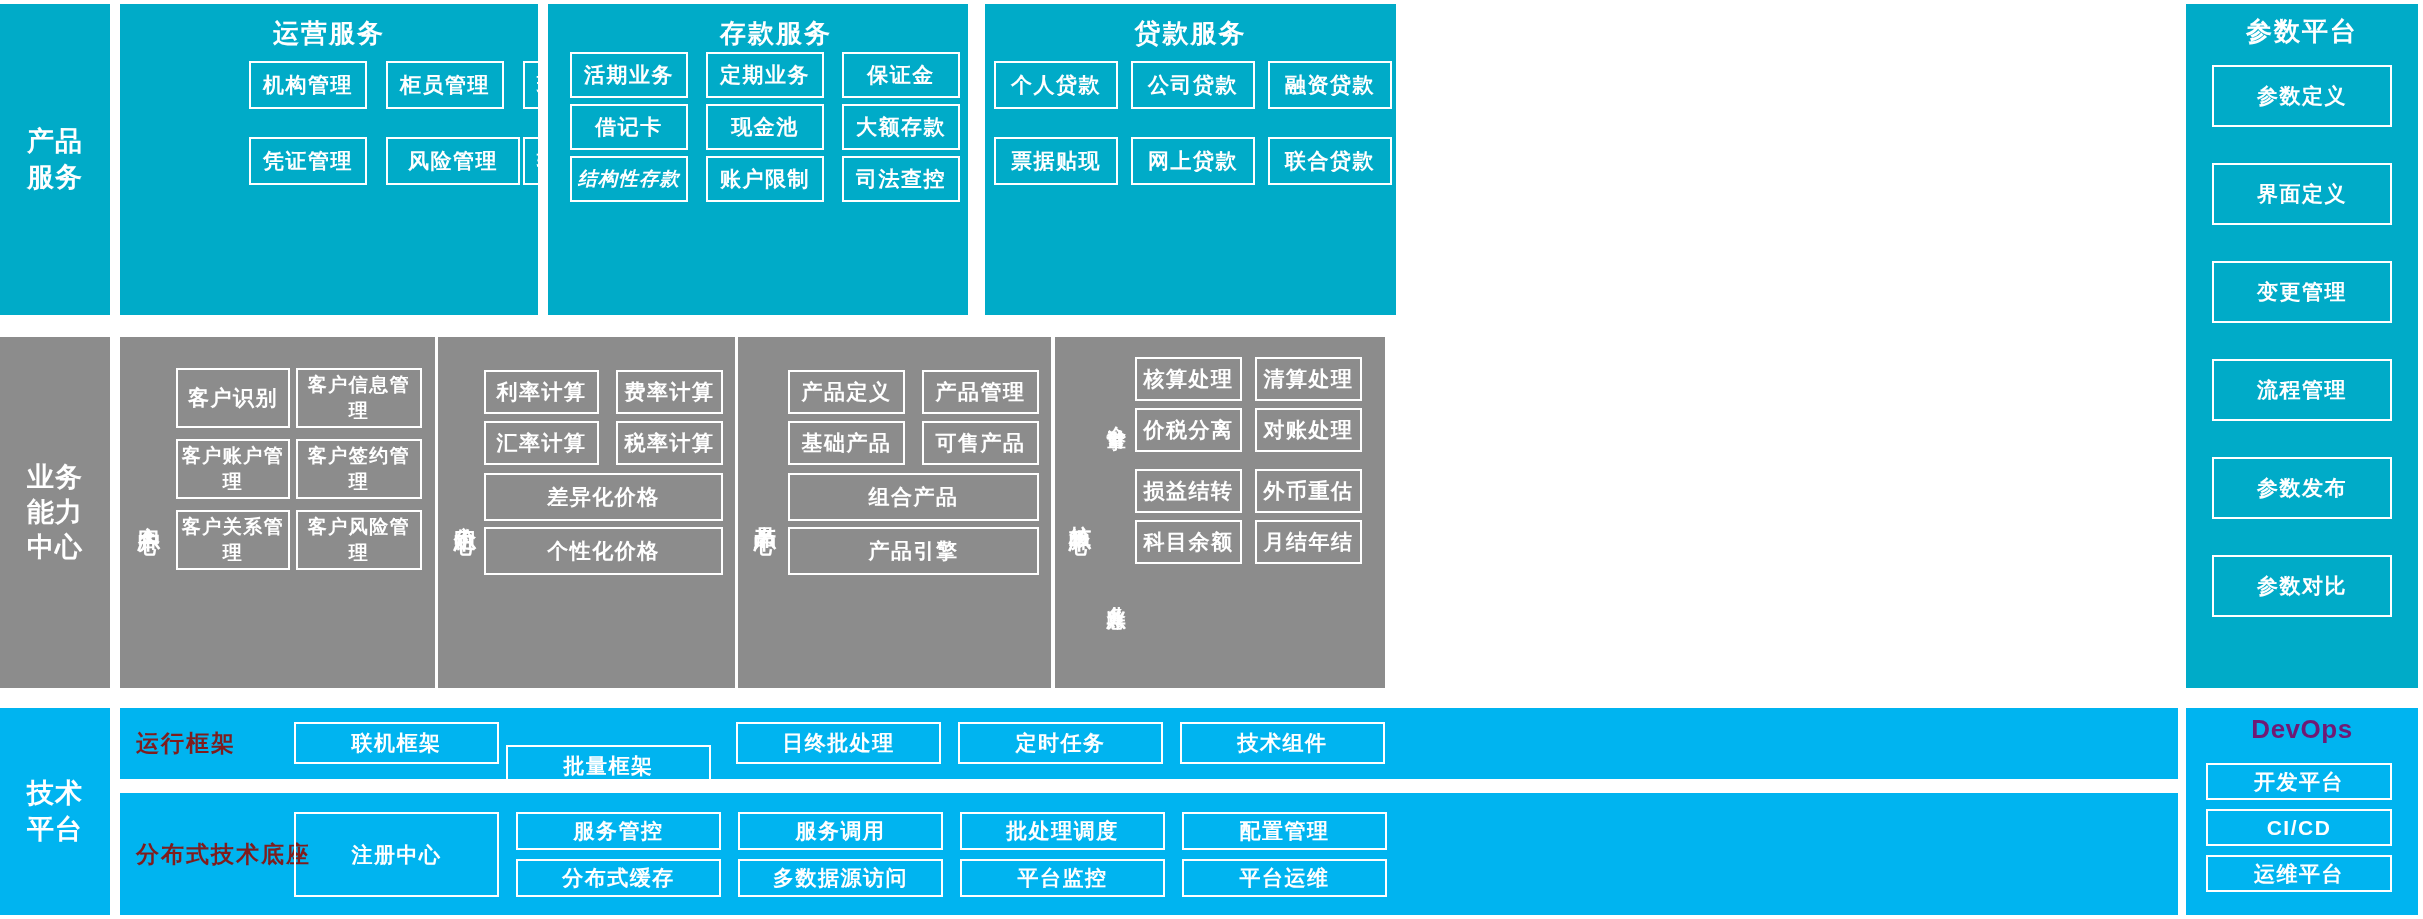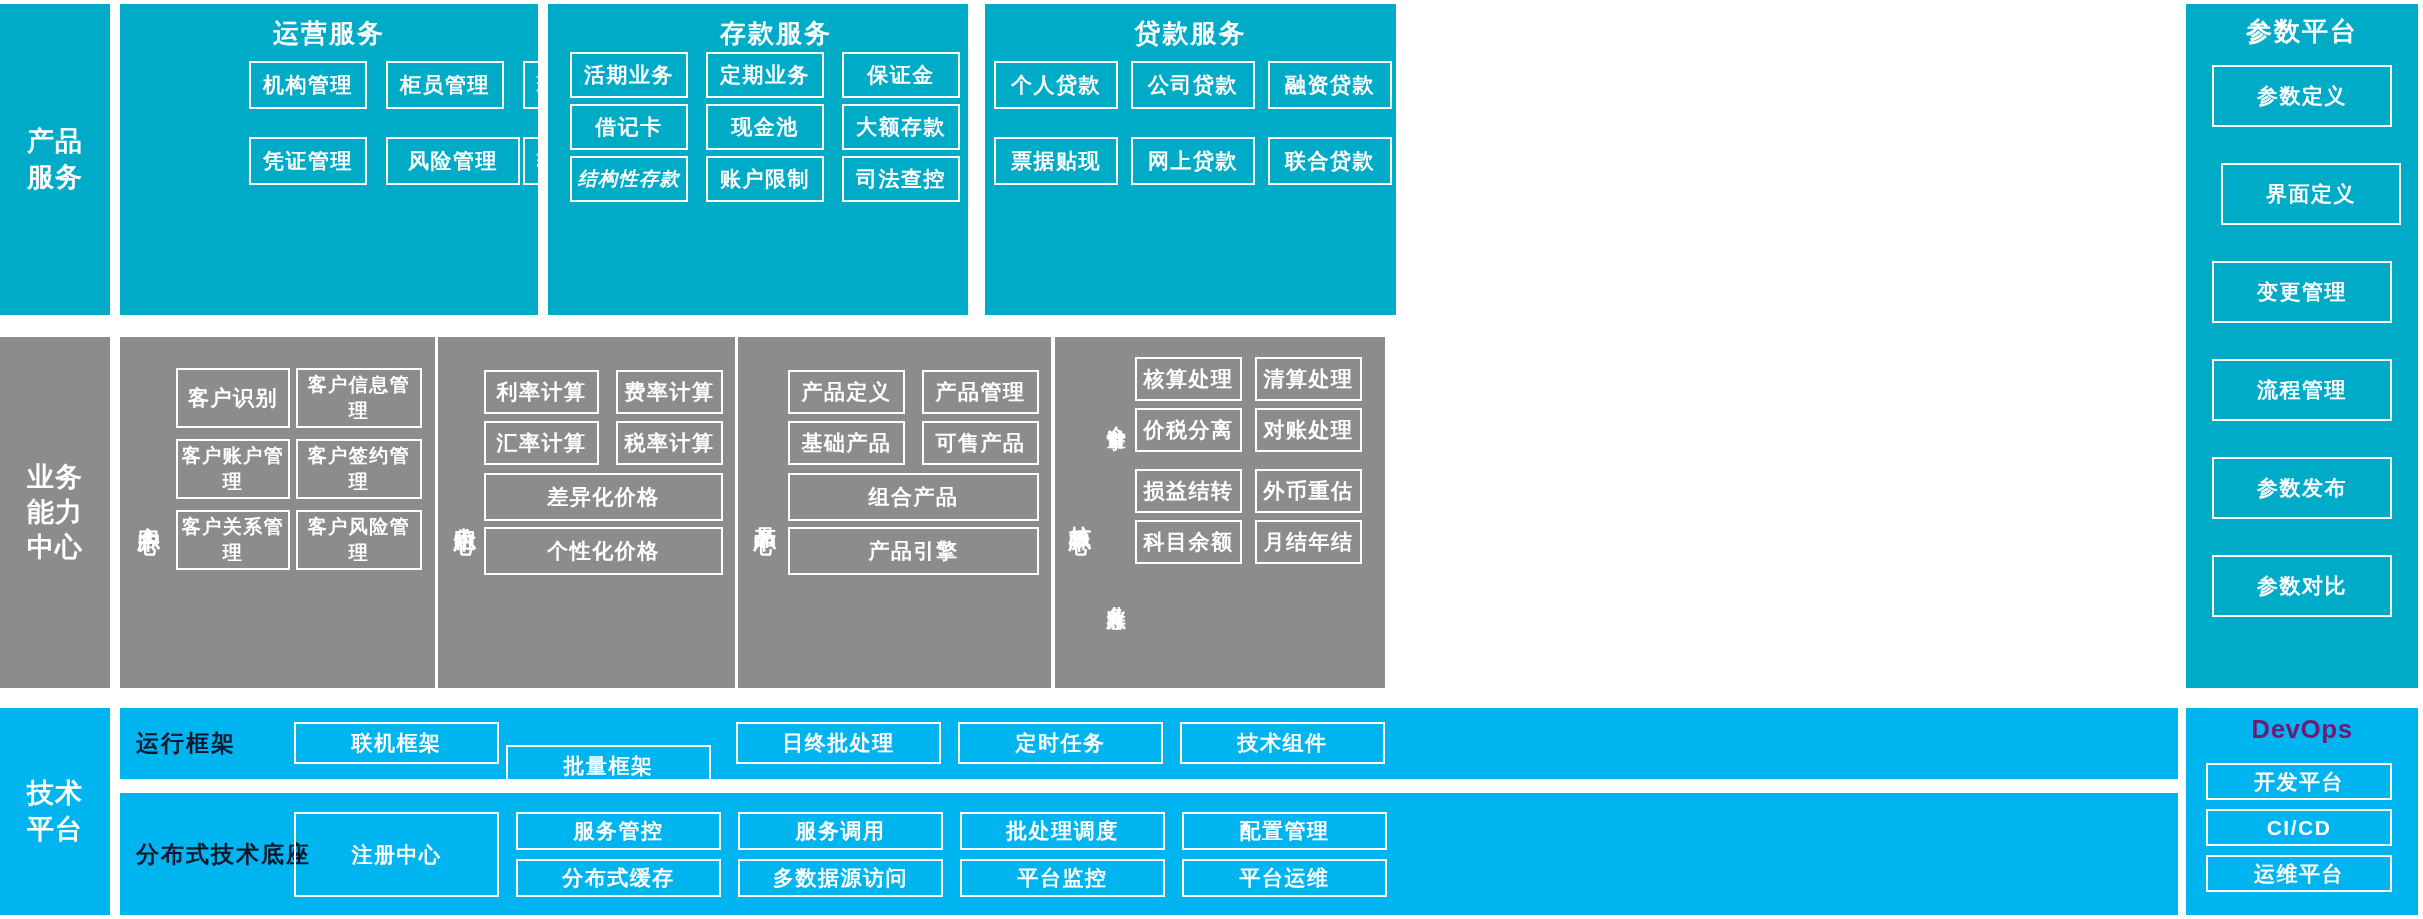--- a/index.html
+++ b/index.html
@@ -104,7 +104,7 @@
       <div class="panel-title">参数平台</div>
     </div>
     <div class="abs chip" style="left:26px;top:61px;width:180px;height:62px;">参数定义</div>
-    <div class="abs chip" style="left:26px;top:159px;width:180px;height:62px;margin-left:9px;">界面定义</div>
+    <div class="abs chip" style="left:26px;top:159px;width:180px;height:62px;">界面定义</div>
     <div class="abs chip" style="left:26px;top:257px;width:180px;height:62px;">变更管理</div>
     <div class="abs chip" style="left:26px;top:355px;width:180px;height:62px;">流程管理</div>
     <div class="abs chip" style="left:26px;top:453px;width:180px;height:62px;">参数发布</div>

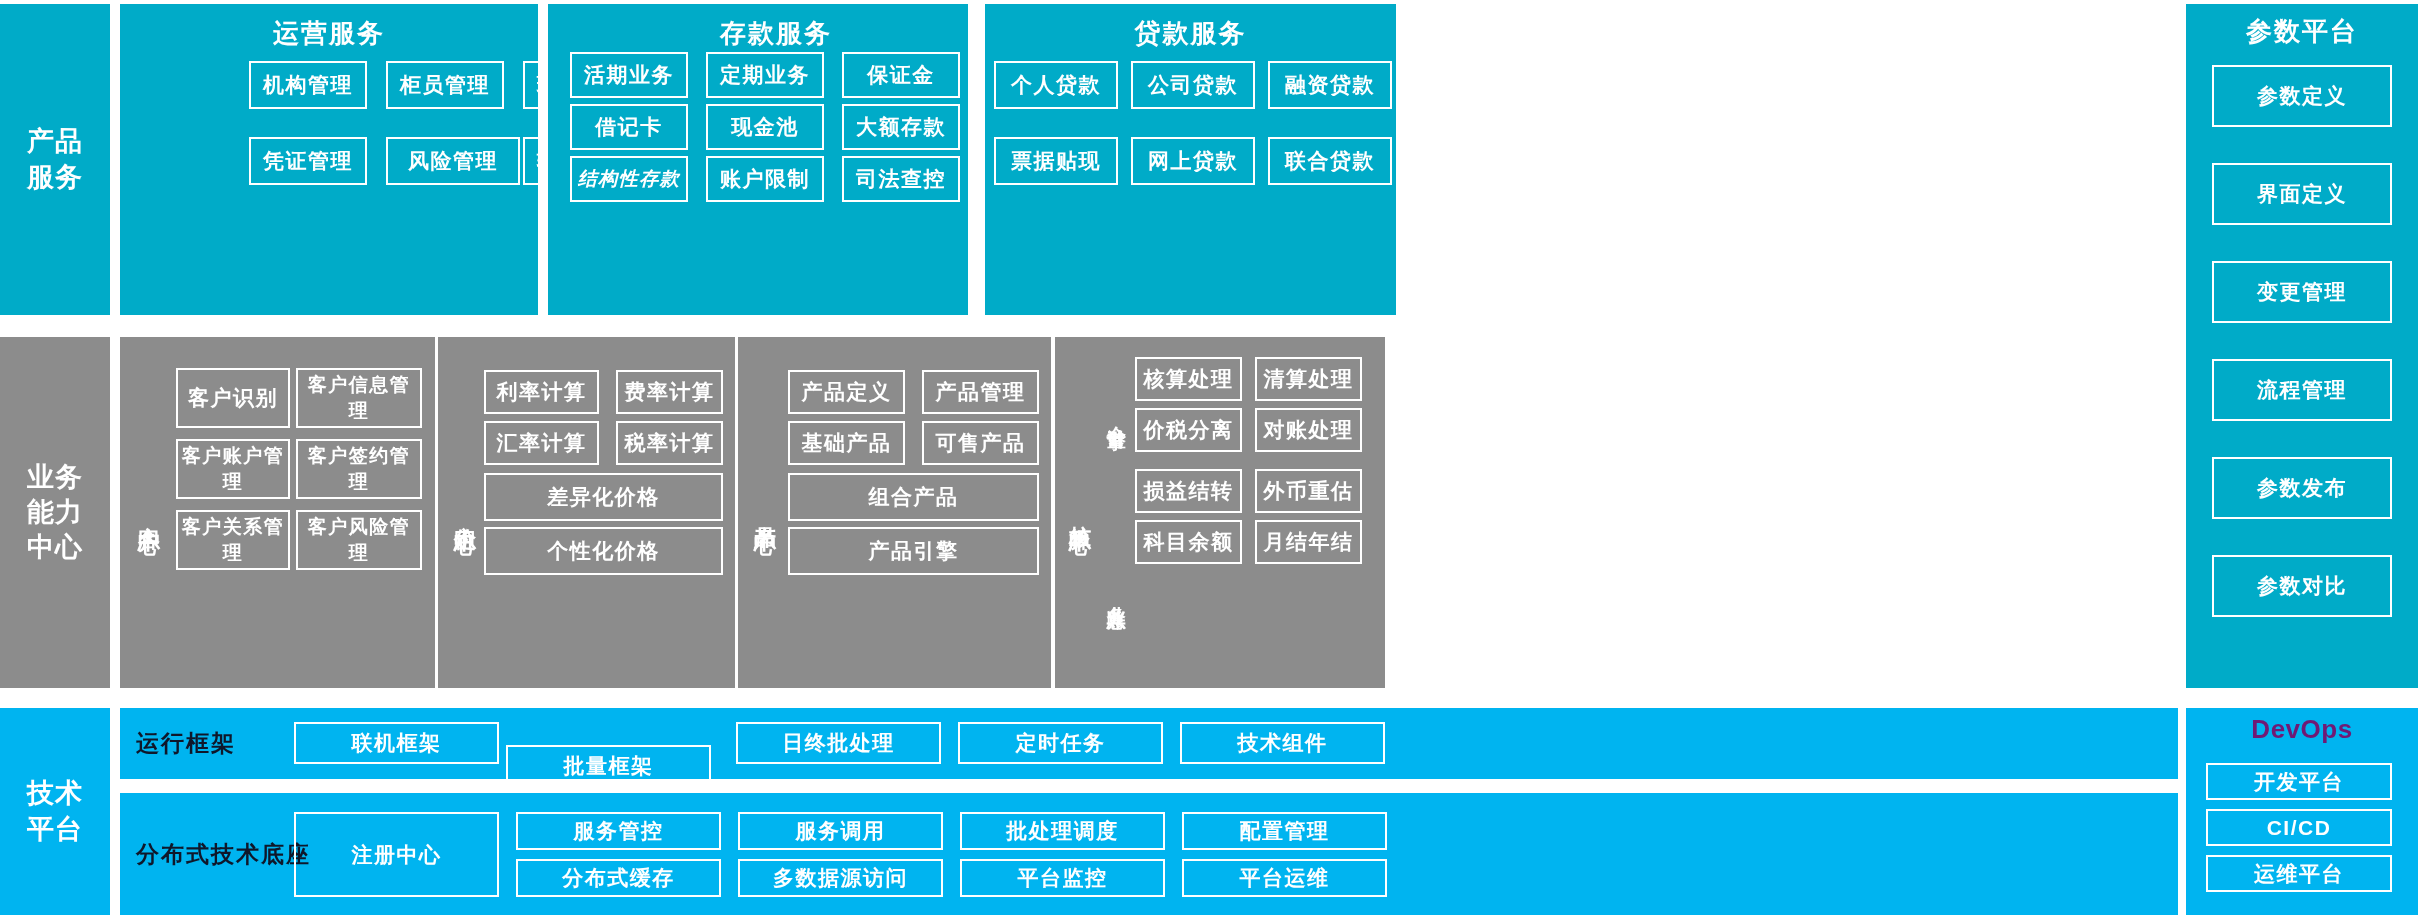--- a/index.html
+++ b/index.html
@@ -40,7 +40,7 @@
     line-height:1.18;
   }
   .row-label{
-    color:#0f172a;font-weight:bold;font-size:23px;letter-spacing:2px;
+    color:#7f1d1d;font-weight:bold;font-size:23px;letter-spacing:2px;
     display:flex;align-items:center;
   }
   .devops-title{

